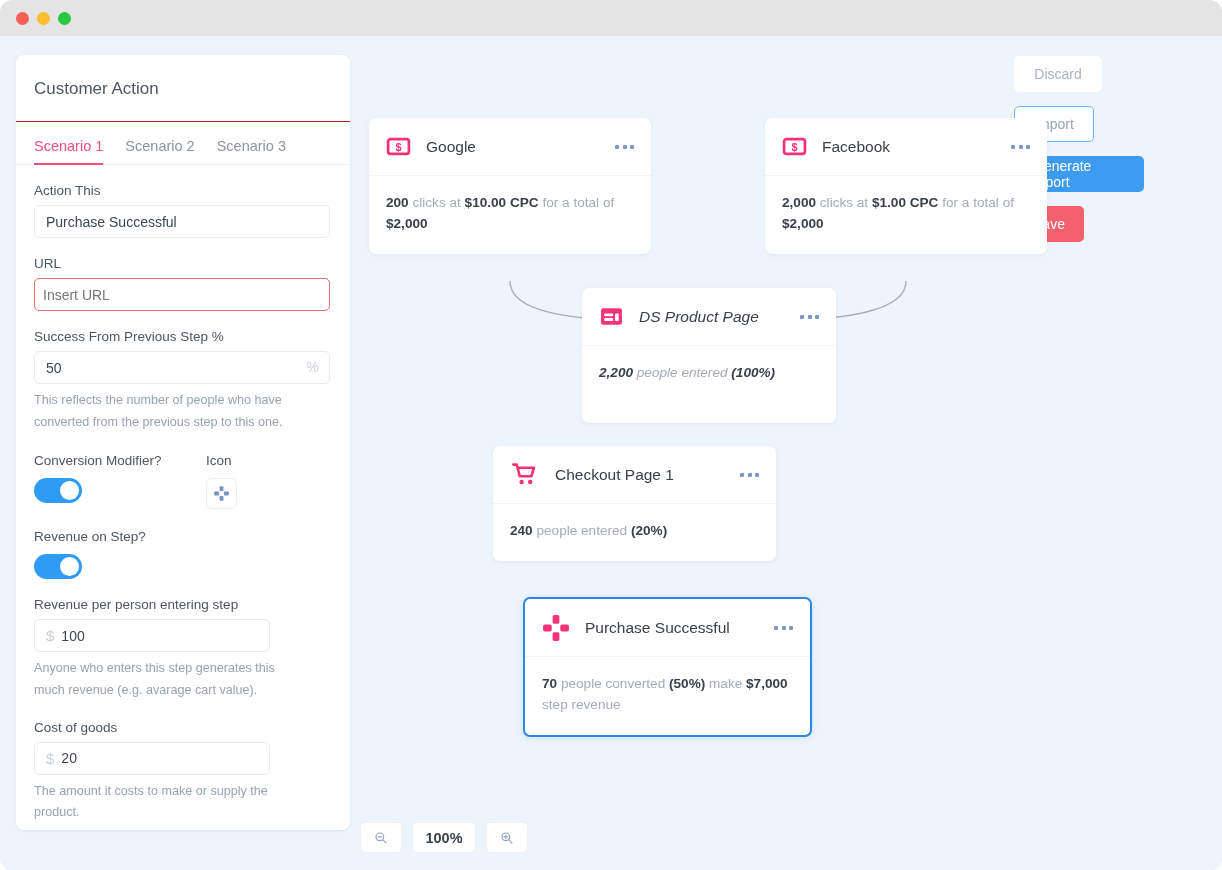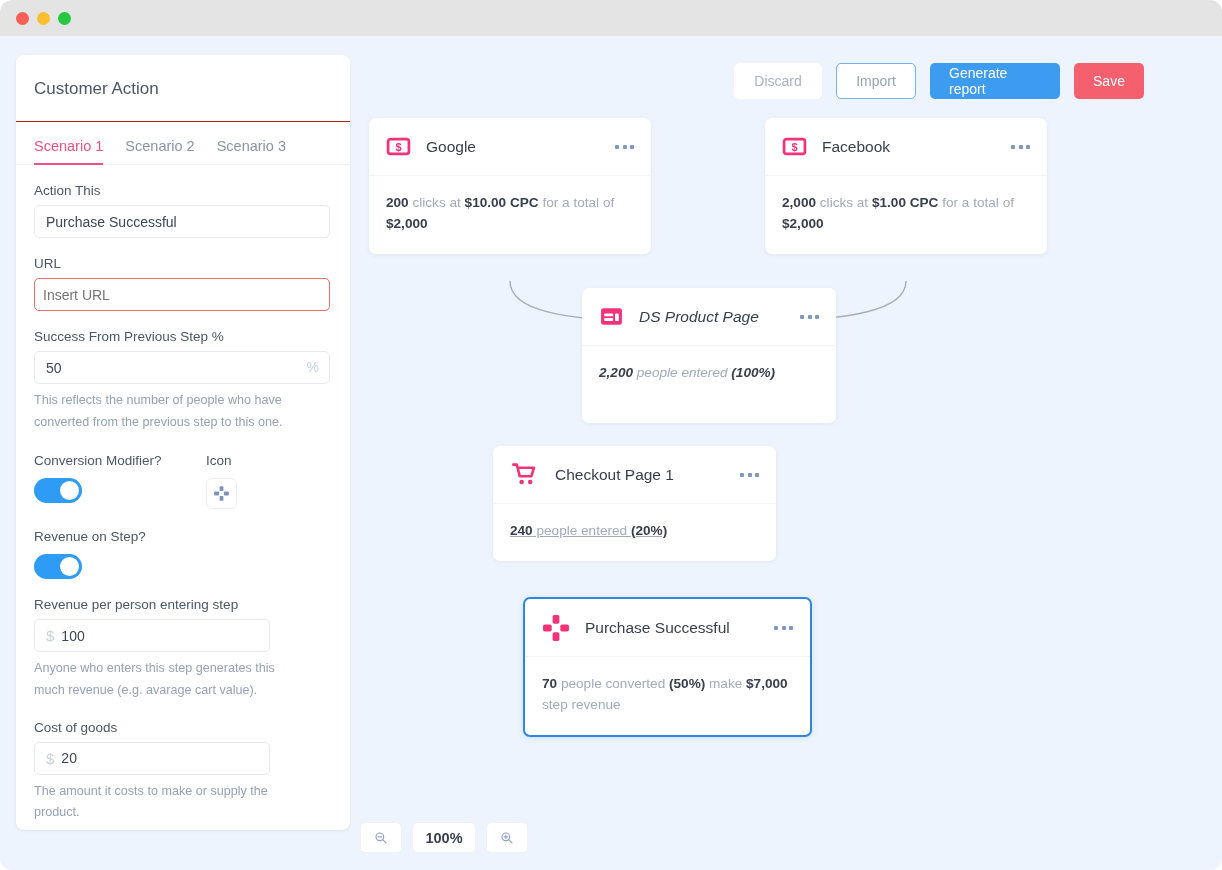--- a/index.html
+++ b/index.html
@@ -106,8 +106,8 @@
 
   
   .toolbar {
-    position: absolute; right: 78px; top: 27px;
-    display: flex; gap: 14px;
+    position: absolute; right: 78px; top: 20px;
+    display: flex; gap: 14px; flex-direction: column;
   }
   .btn {
     height: 36px; border-radius: 5px;

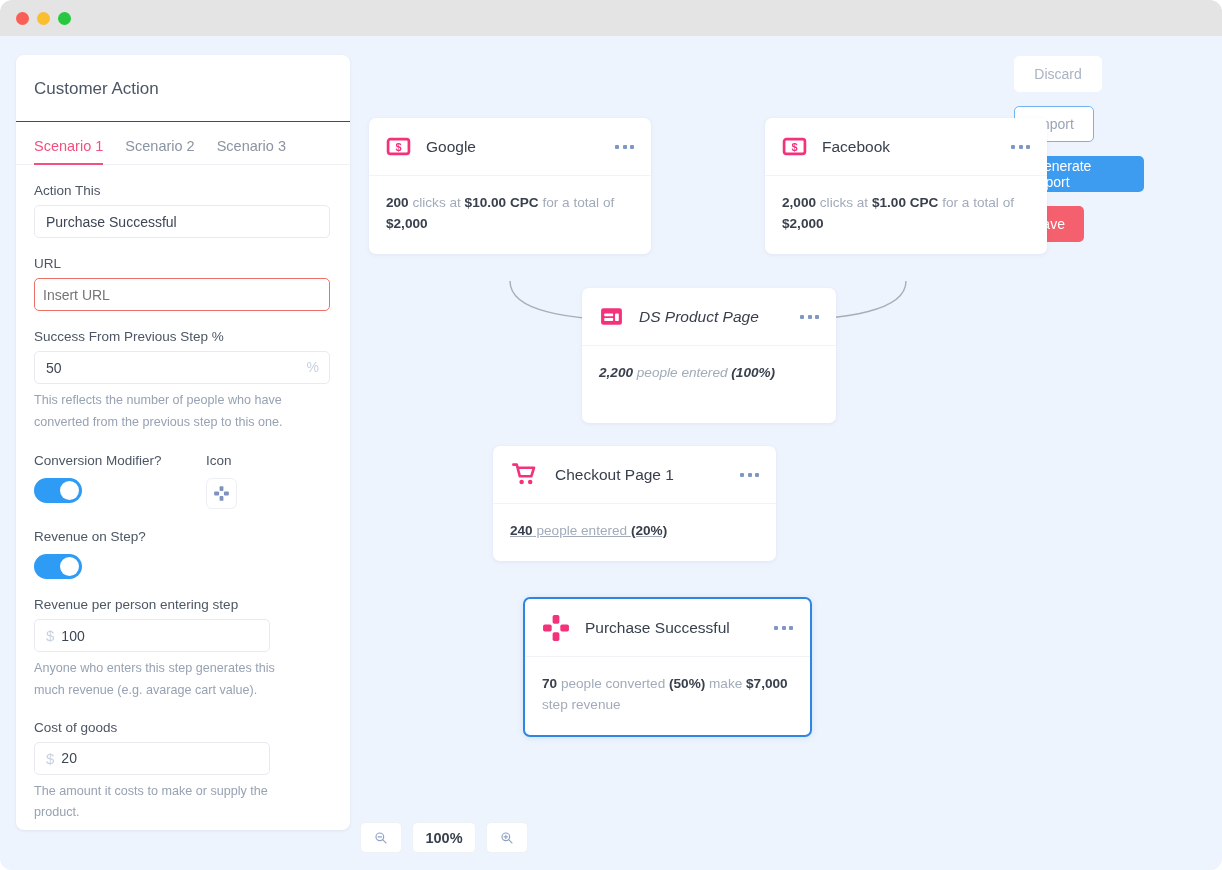--- a/index.html
+++ b/index.html
@@ -339,7 +339,7 @@
             <i></i>
           </span>
       </div>
-      <div class="node-body" style="text-decoration:underline;">
+      <div class="node-body" style="">
         <b>240</b><span> people entered </span><b>(20%)</b>
       </div>
     </div>

